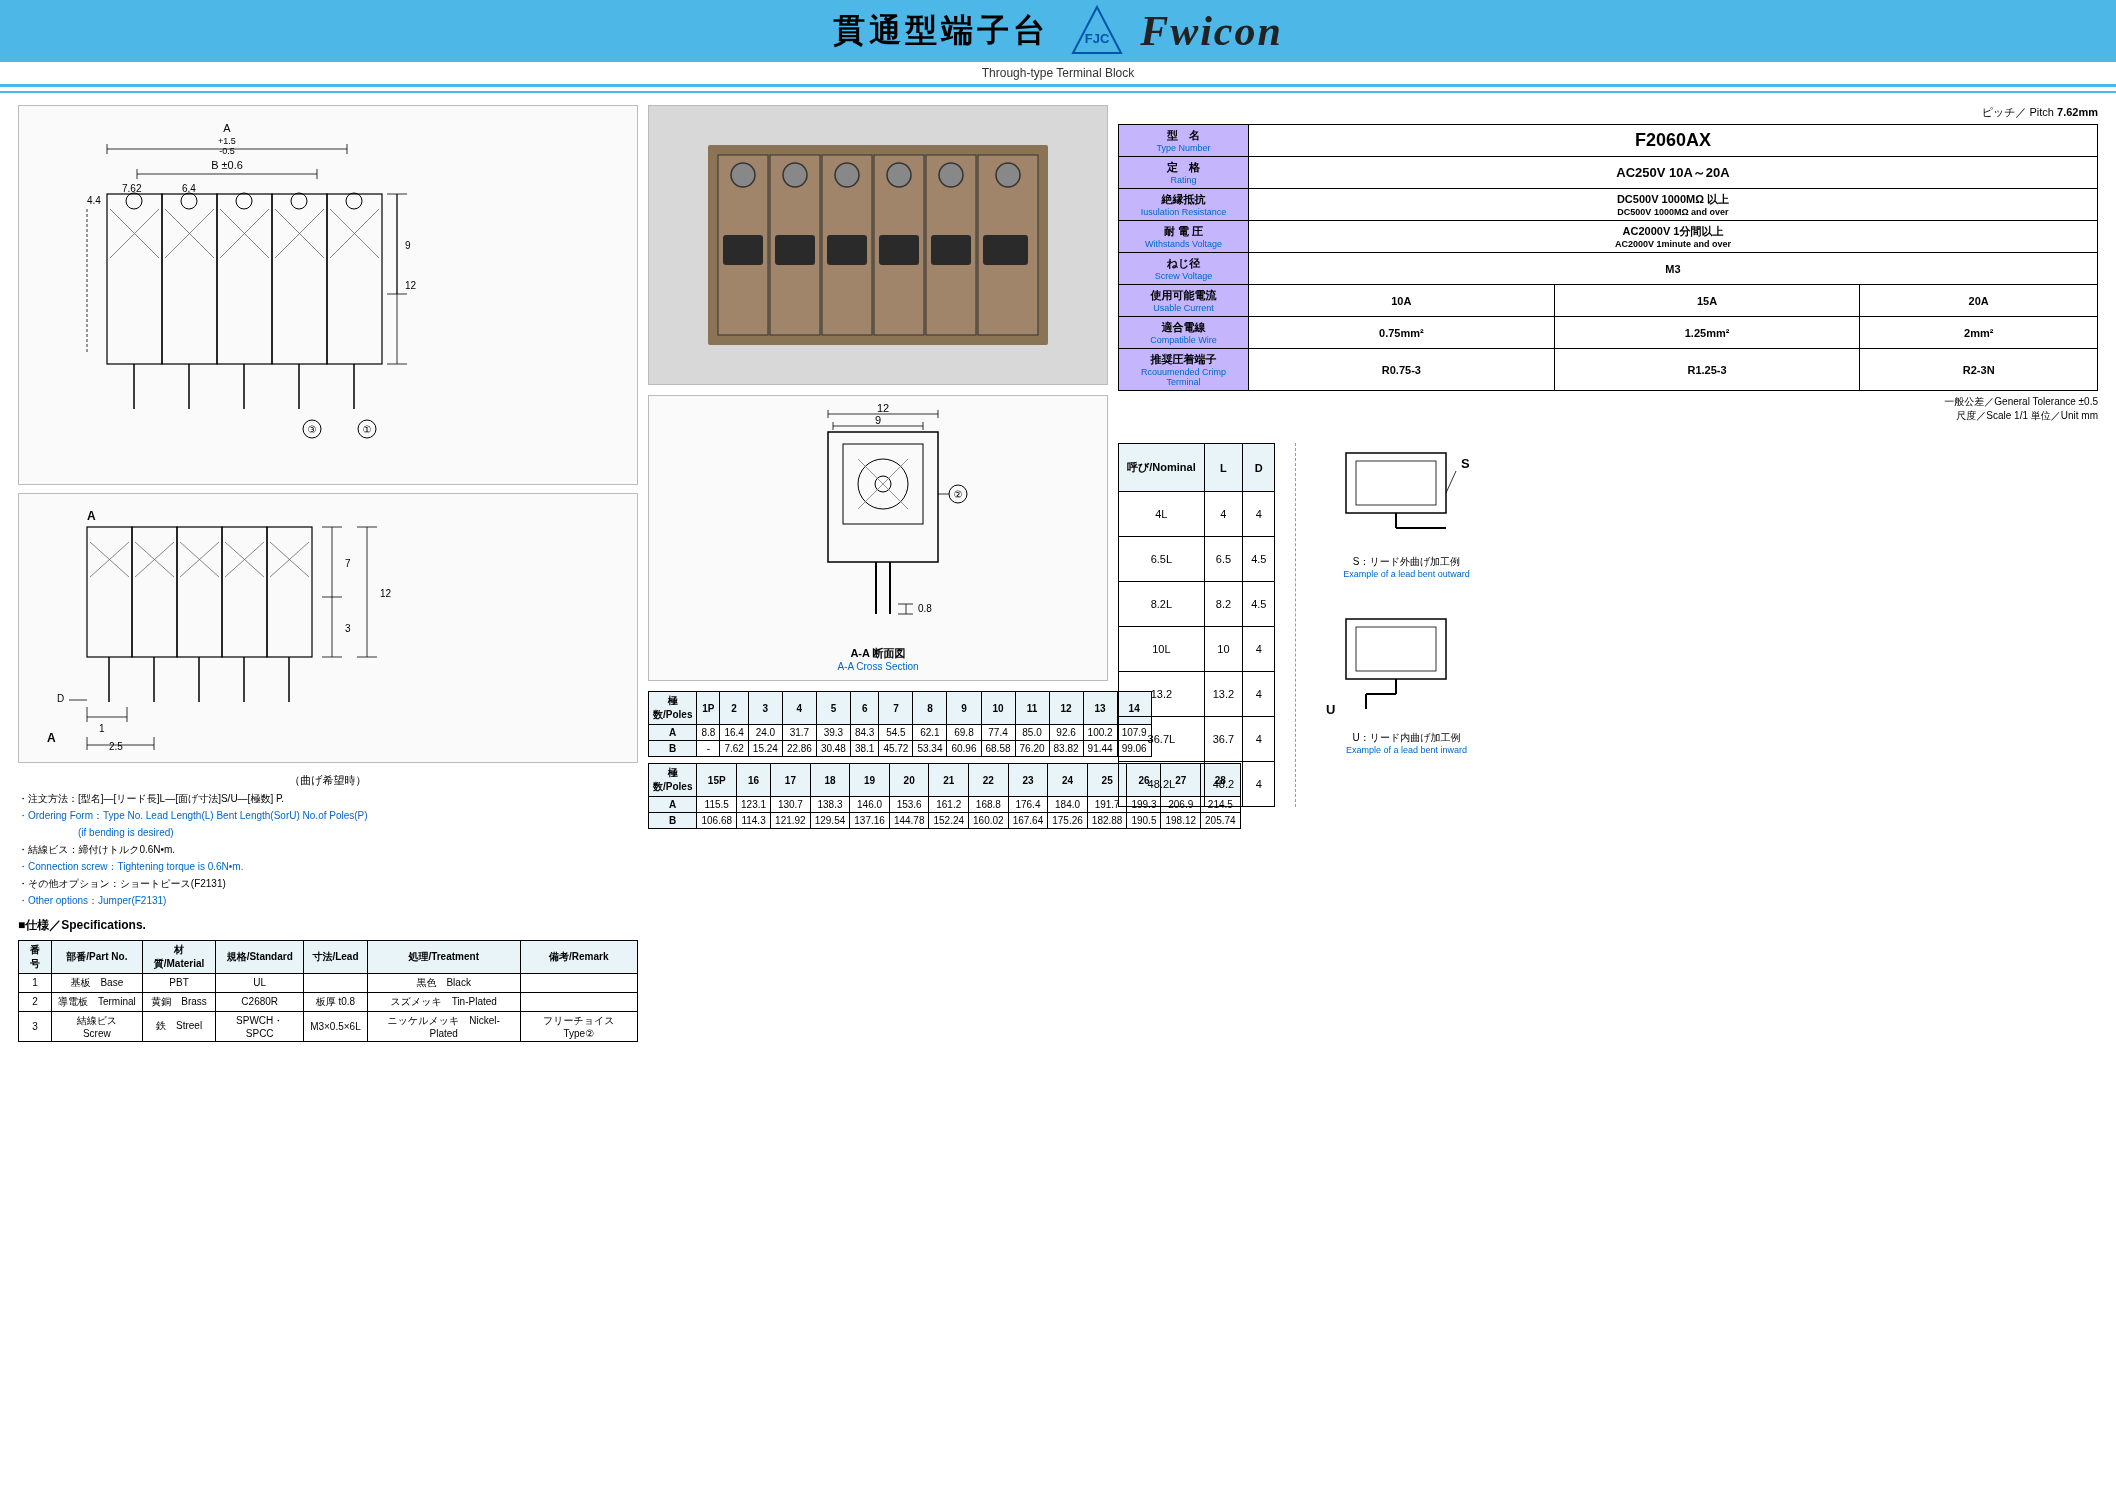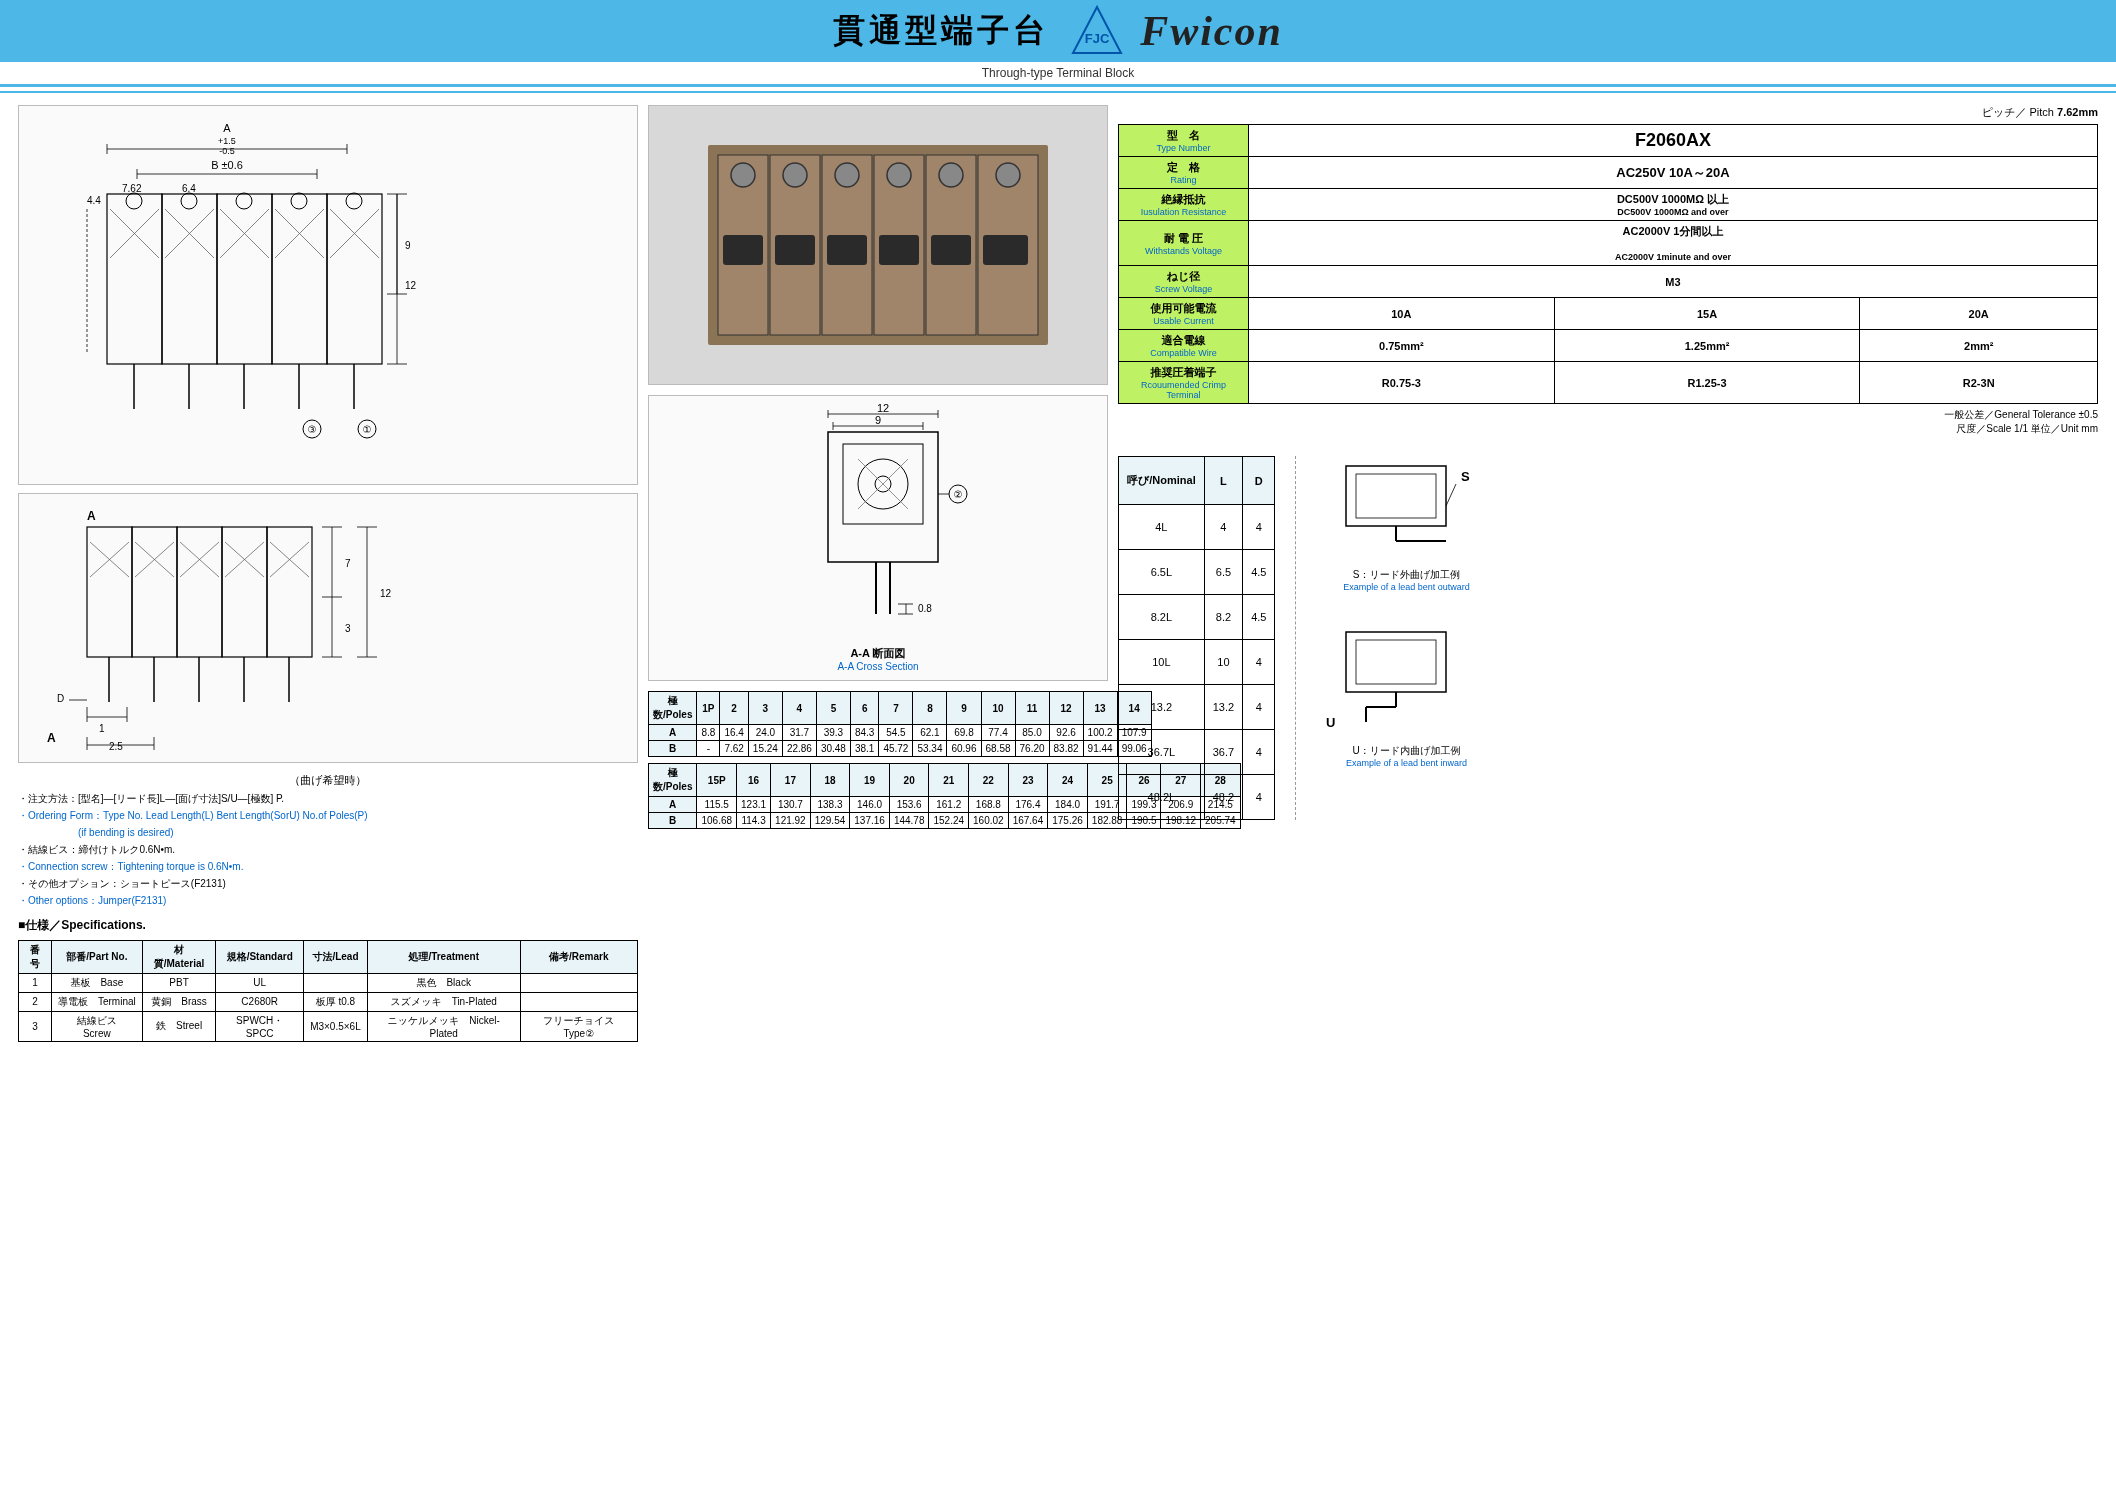--- a/index.html
+++ b/index.html
@@ -13,7 +13,7 @@
     
     .specs-table { border-collapse: collapse; width: 100%; font-size: 11px; }
     .specs-table td, .specs-table th { border: 1px solid #000; padding: 3px 6px; }
-    .specs-table .label-cell { background: #bef264; color: #0066cc; font-size: 9px; text-align: center; width: 120px; }
+    .specs-table .label-cell { background: #c4b5fd; color: #0066cc; font-size: 9px; text-align: center; width: 120px; }
     .specs-table .label-jp { font-size: 11px; font-weight: bold; color: #000; }
     .specs-table .label-en { font-size: 9px; color: #0066cc; }
     .specs-table .value-cell { text-align: center; font-size: 11px; font-weight: bold; }

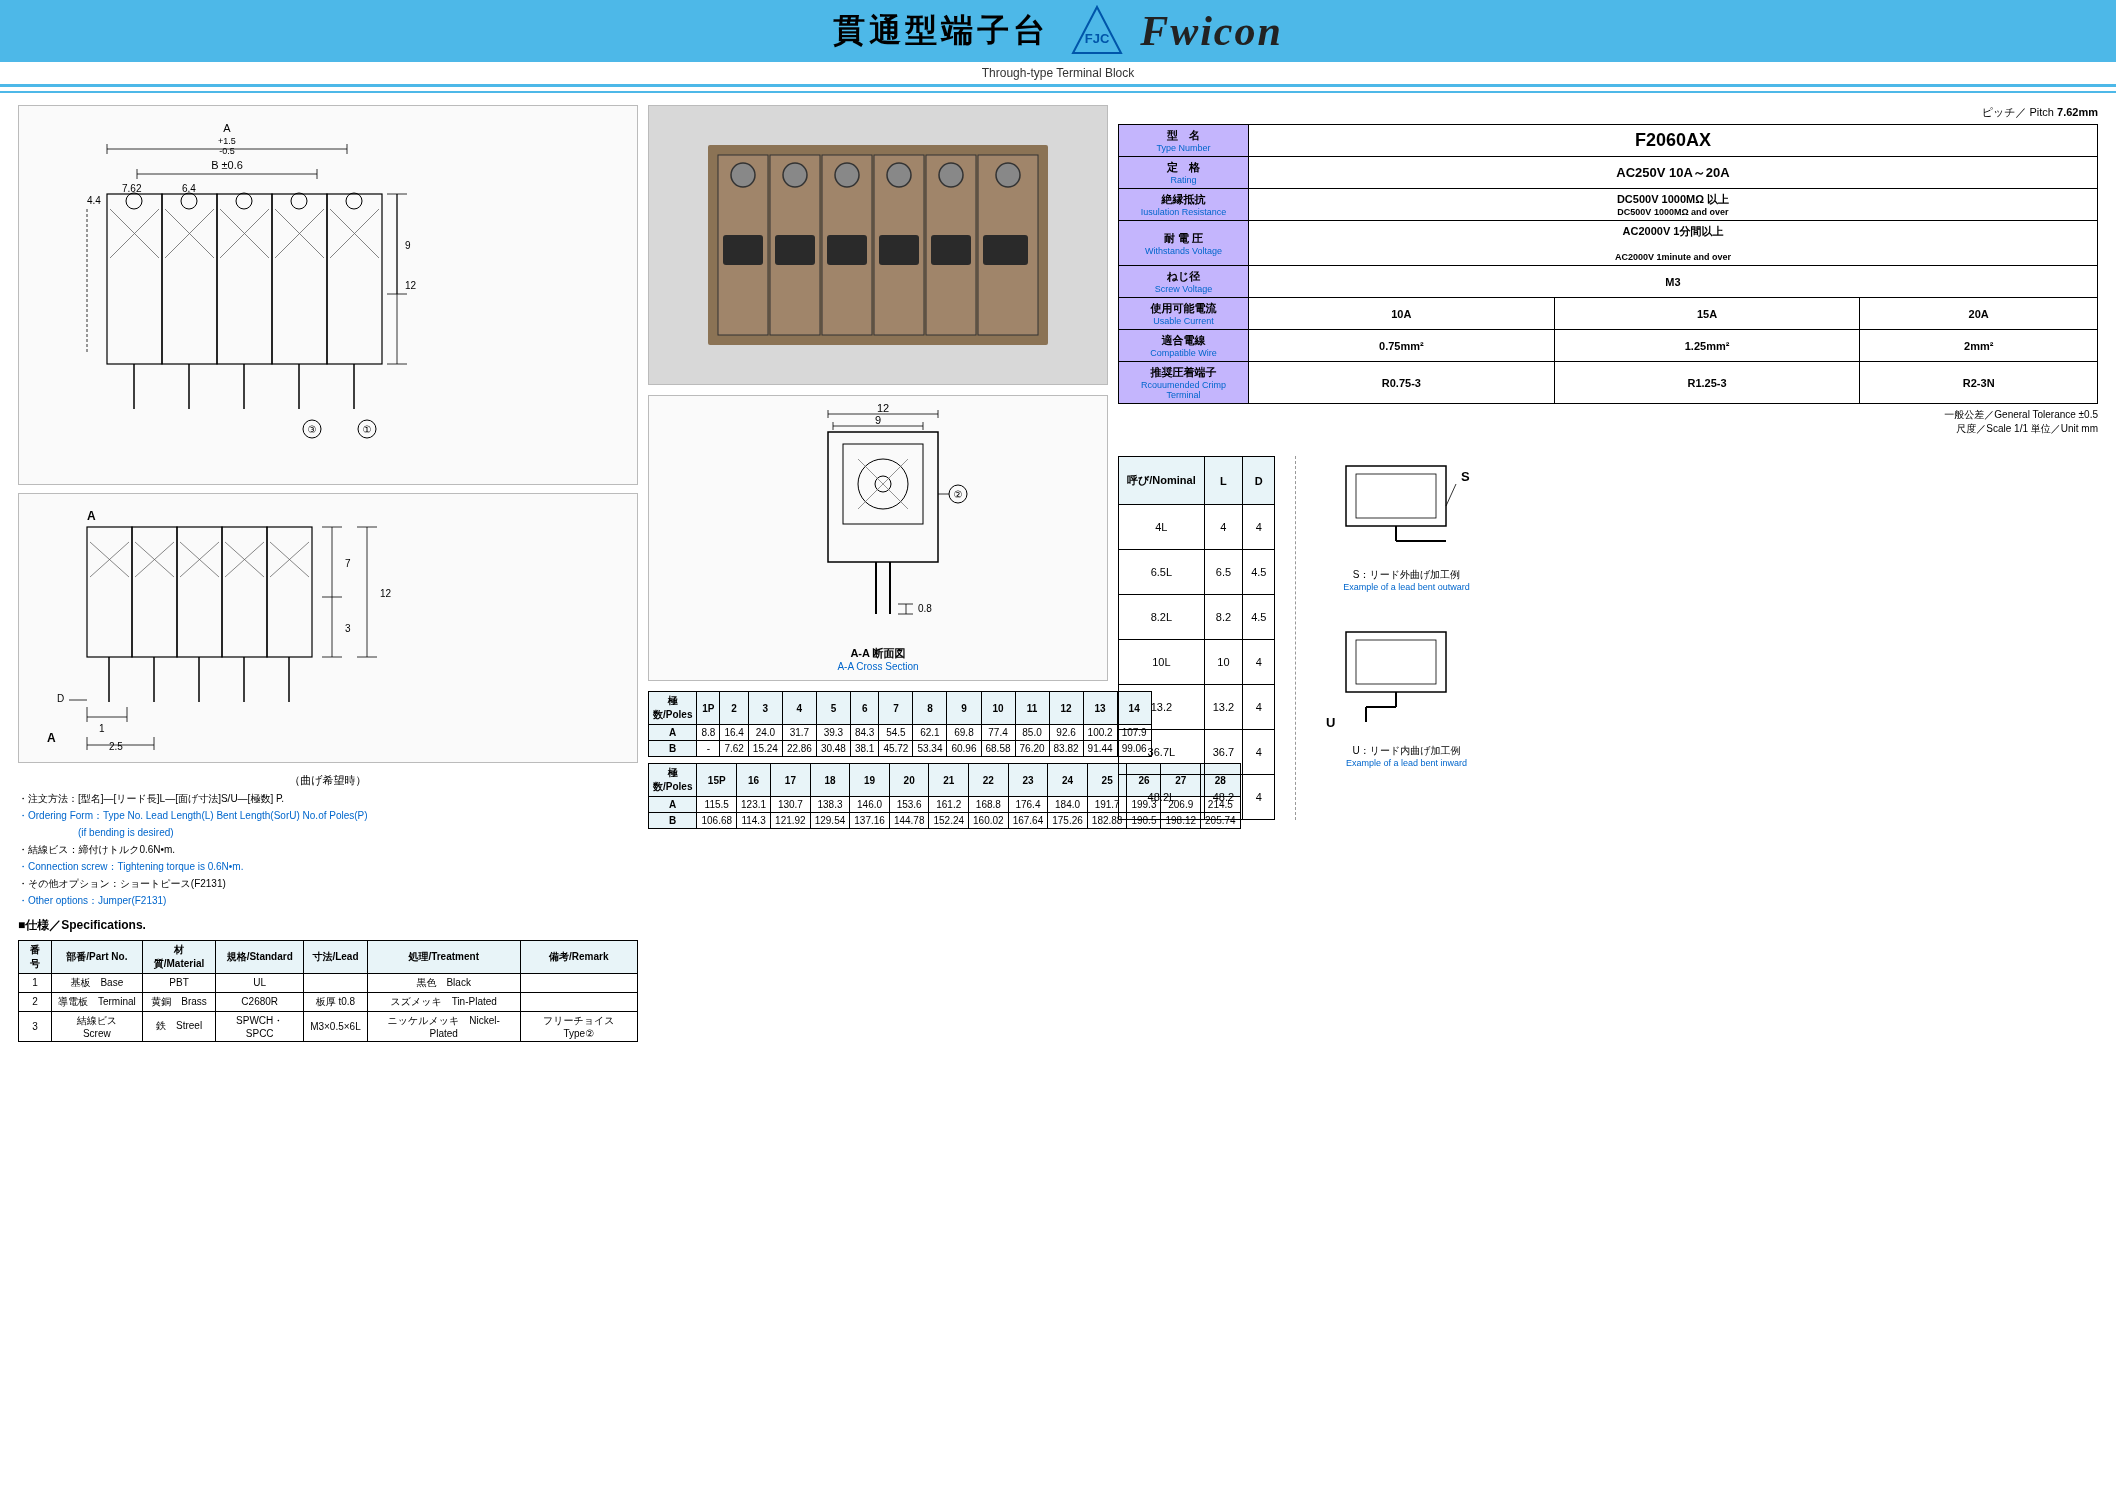--- a/index.html
+++ b/index.html
@@ -486,7 +486,7 @@
         </td>
         <td class="value-cell" colspan="3">
           <div>AC2000V 1分間以上</div>
-          <div style="font-size:9px;margin-top:13px;">AC2000V 1minute and over</div>
+          <div style="font-size:9px;">AC2000V 1minute and over</div>
         </td>
       </tr>
       <tr>

